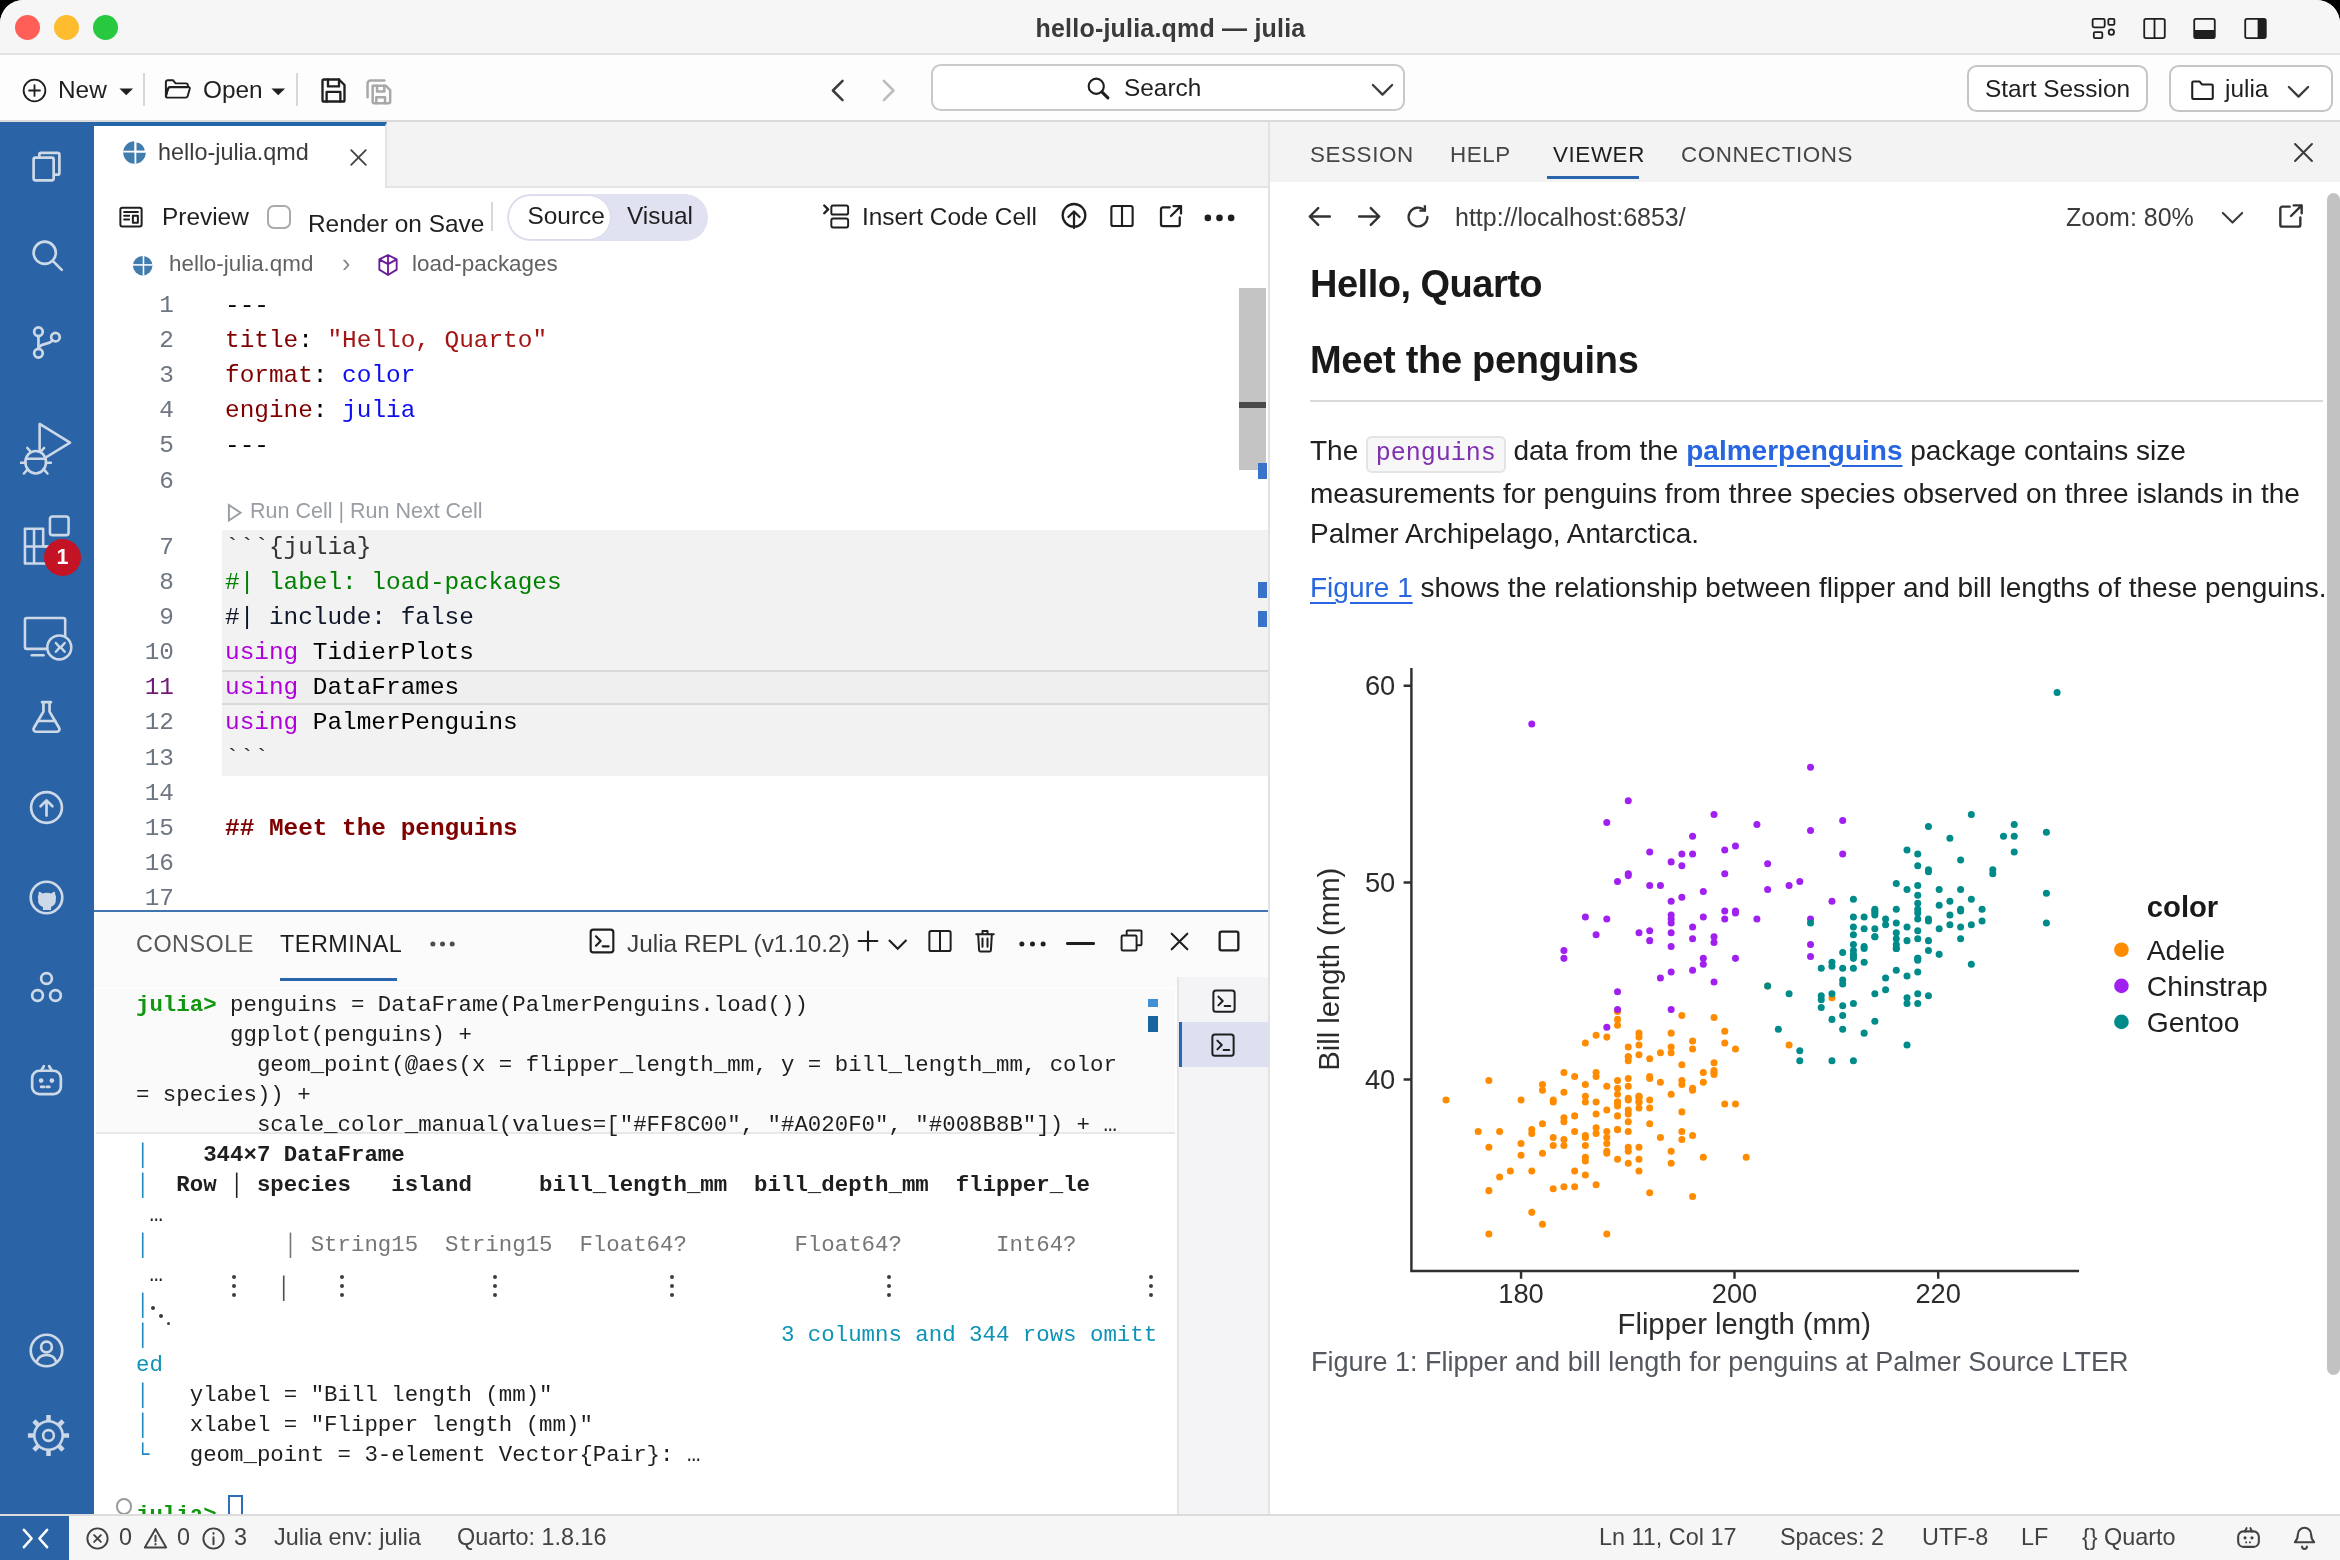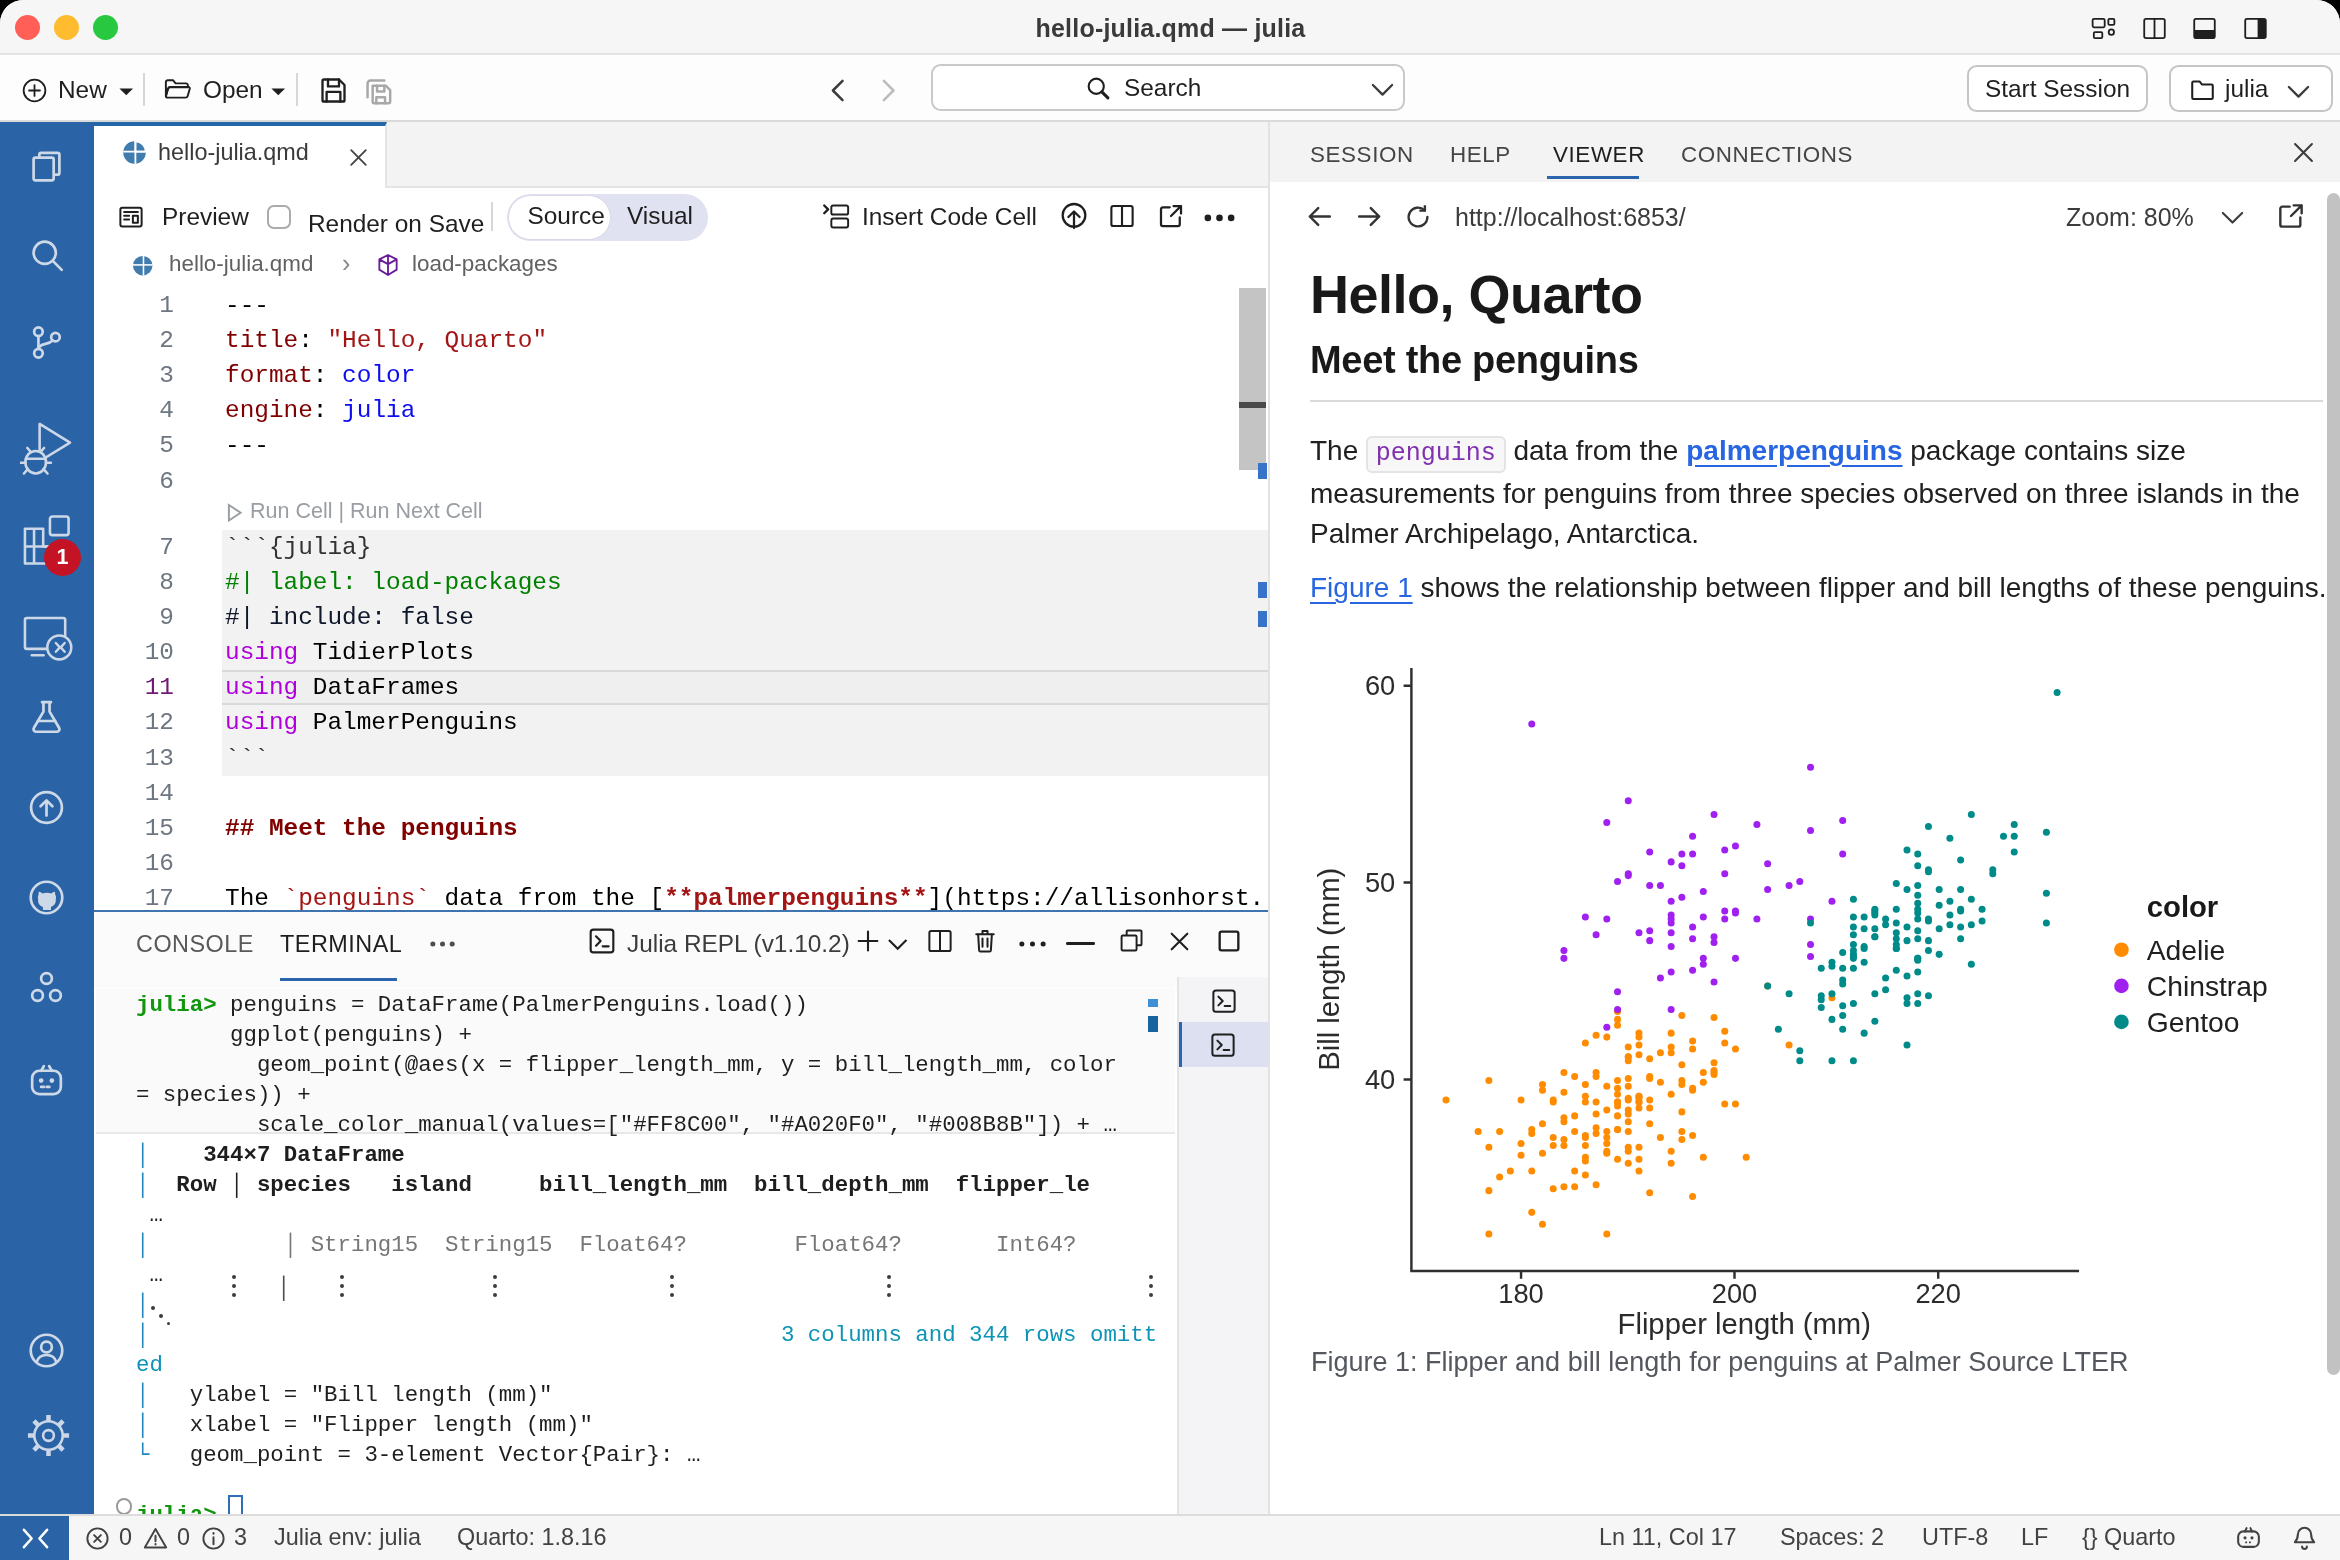--- a/index.html
+++ b/index.html
@@ -447,7 +447,7 @@
           <path d="M14 4h6v6M20 4l-8 8" fill="none" stroke="#333" stroke-width="1.8" stroke-linejoin="round" stroke-linecap="round"></path>
         </svg>
   </div>
-  <div class="abs" style="left:40px;top:141px;font-size:54px;font-weight:700;color:#191919;letter-spacing:-0.5px">Hello, Quarto</div>
+  <div class="abs" style="left:40px;top:141px;font-size:38px;font-weight:700;color:#191919;letter-spacing:-0.5px">Hello, Quarto</div>
   <div class="abs" style="left:40px;top:217px;font-size:38px;font-weight:700;color:#191919;letter-spacing:-0.3px">Meet the penguins</div>
   <div class="abs" style="left:40px;top:278px;width:1013px;height:2px;background:#dadada"></div>
   <div class="abs" style="left:40px;top:309px;width:1019px;font-size:28px;line-height:40px;color:#202020">The <span style="font-family:'Liberation Mono',monospace;font-size:25px;color:#8031b0;background:#f7f7f7;border:2px solid #e4e4e4;border-radius:5.9px;padding:1px 7.8px 2.9px">penguins</span> data from the <span class="rlink" style="font-weight:bold">palmerpenguins</span> package contains size measurements for penguins from three species observed on three islands in the Palmer Archipelago, Antarctica.</div>

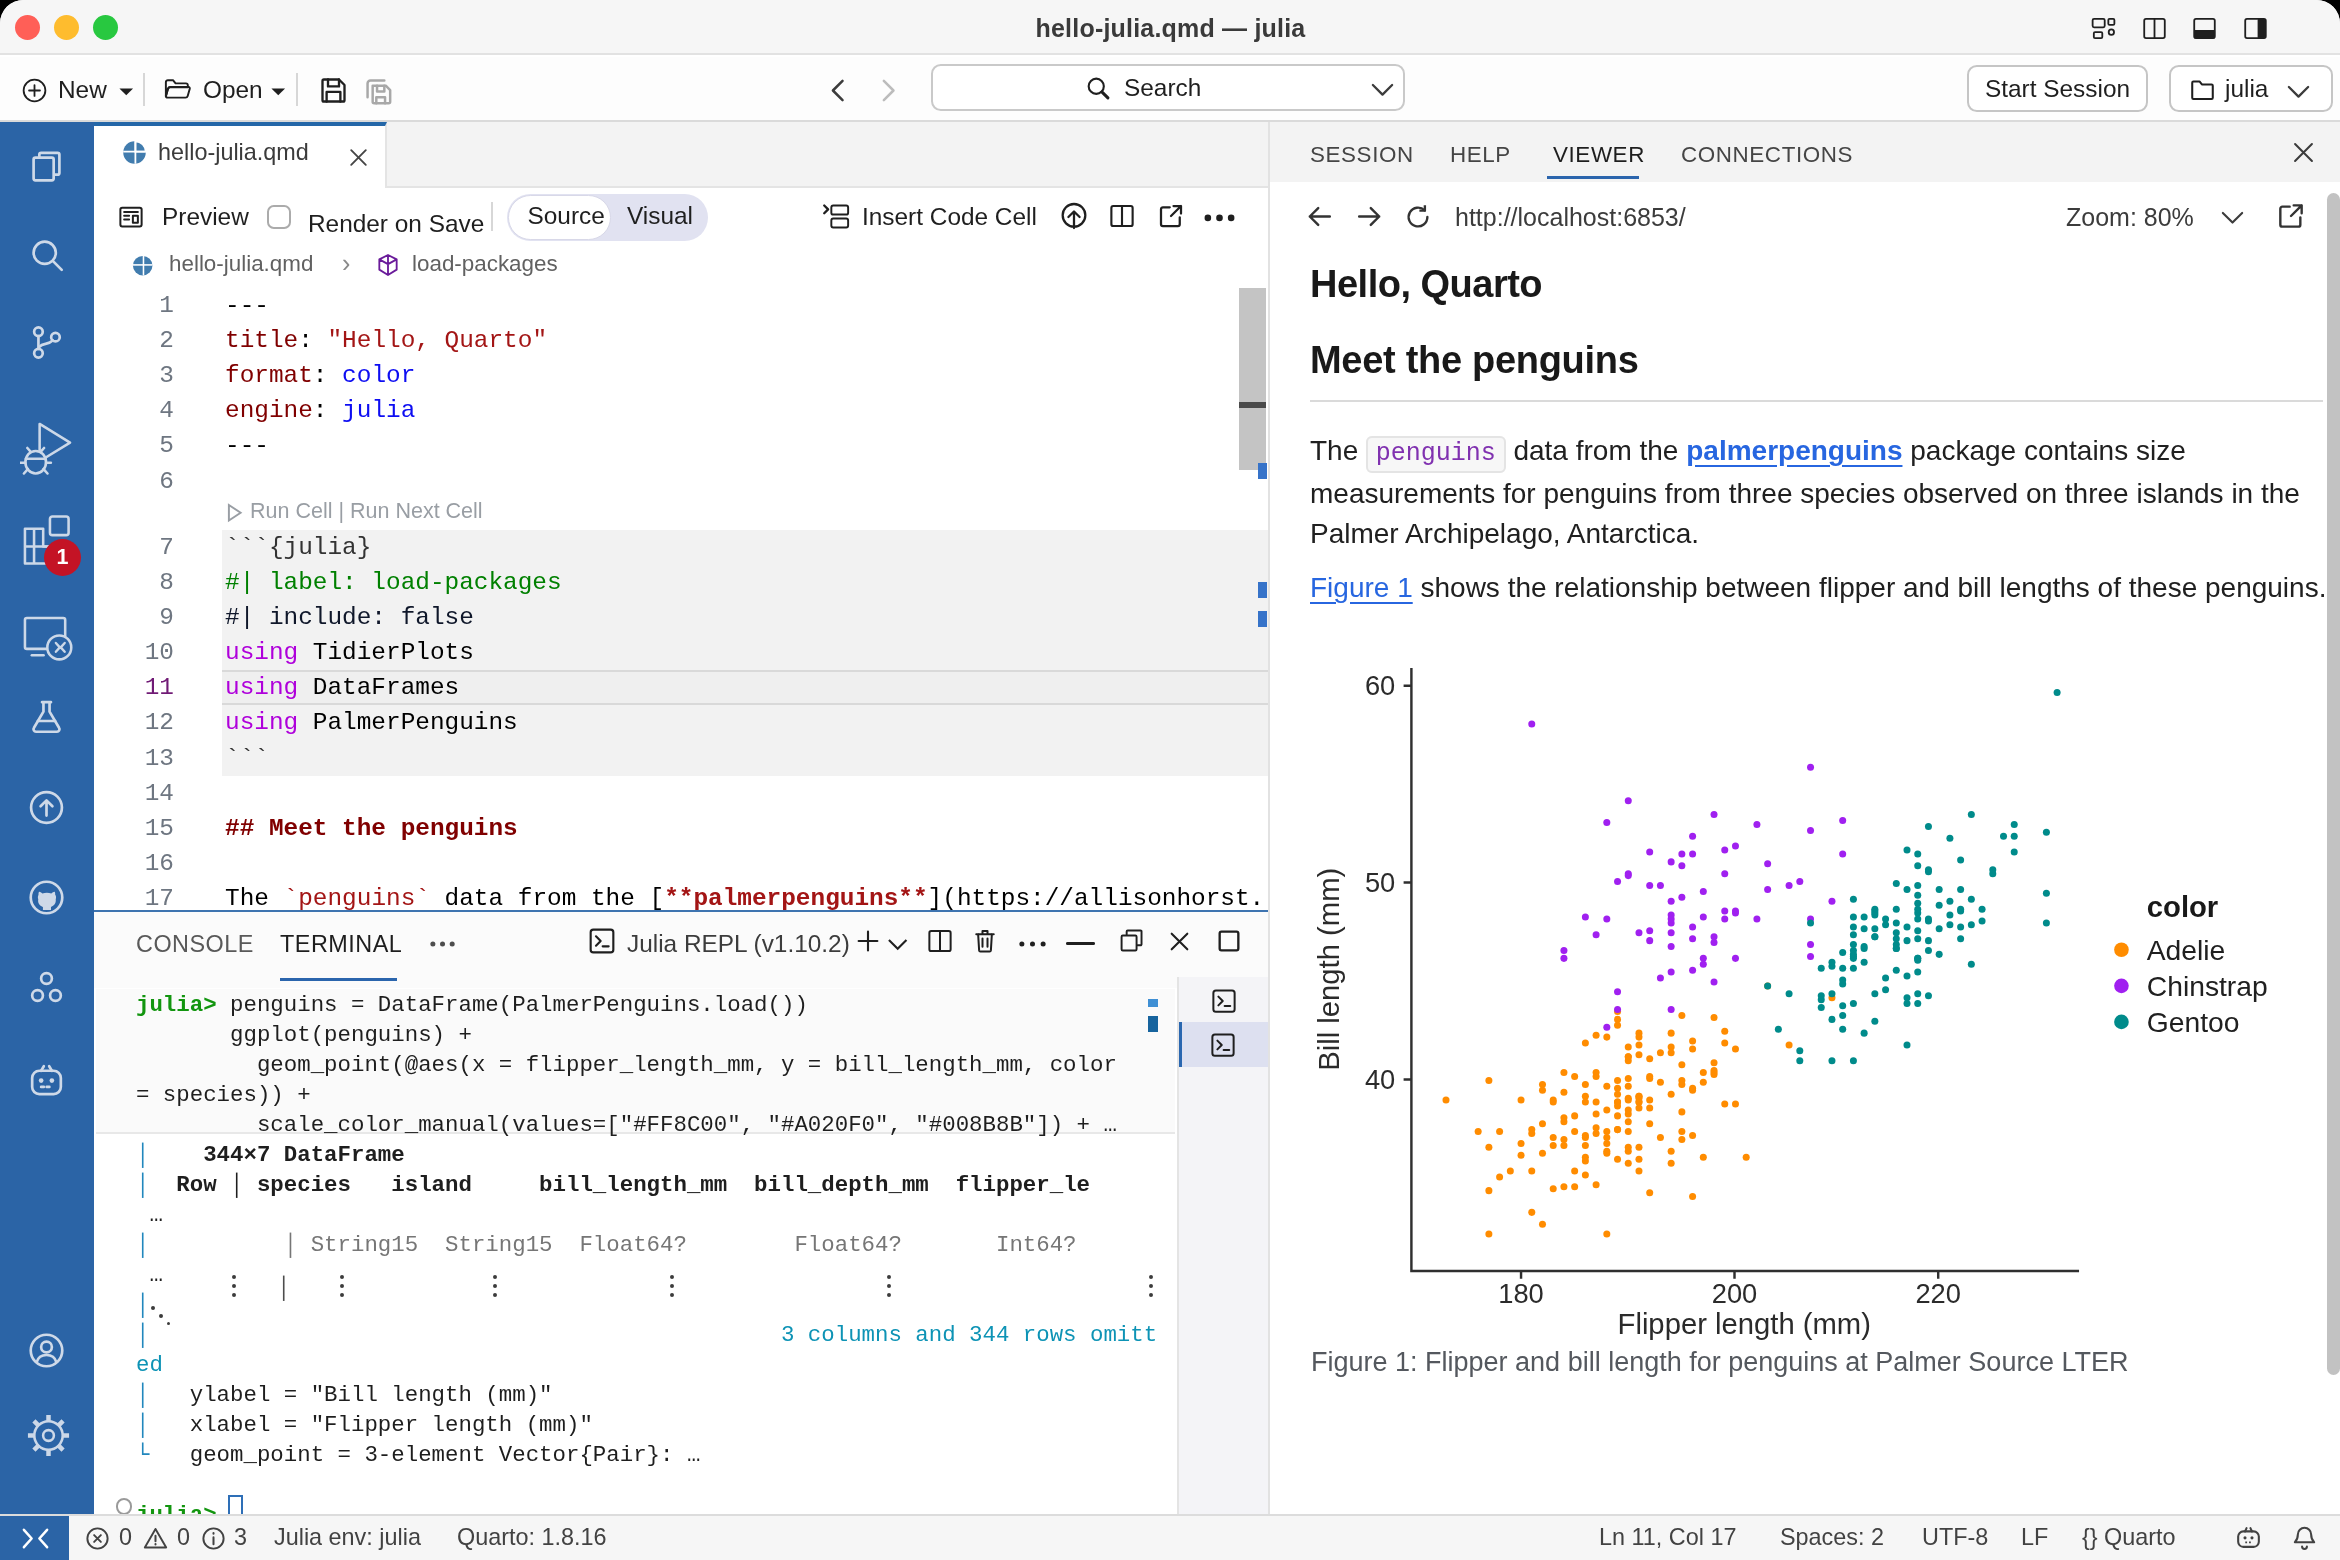--- a/index.html
+++ b/index.html
@@ -310,7 +310,6 @@
   <div class="cl" style="top:417px"><span style="color:#af00db">using</span> PalmerPenguins</div>
   <div class="cl" style="top:453px;color:#333">```</div>
   <div class="cl" style="top:523px;color:#800000;font-weight:bold">## Meet the penguins</div>
-  <div class="cl" style="top:593px">The <span style="color:#a31515">`penguins`</span> data from the [<span style="color:#a31515;font-weight:bold">**palmerpenguins**</span>](https://allisonhorst.</div>
   <div class="abs" style="left:1145px;top:0;width:27px;height:182px;background:#c4c4c4"></div>
   <div class="abs" style="left:1145px;top:114px;width:27px;height:5.9px;background:#4a4a4a"></div>
   <div class="abs" style="left:1164px;top:175px;width:8.8px;height:15.6px;background:#3673c9"></div>

